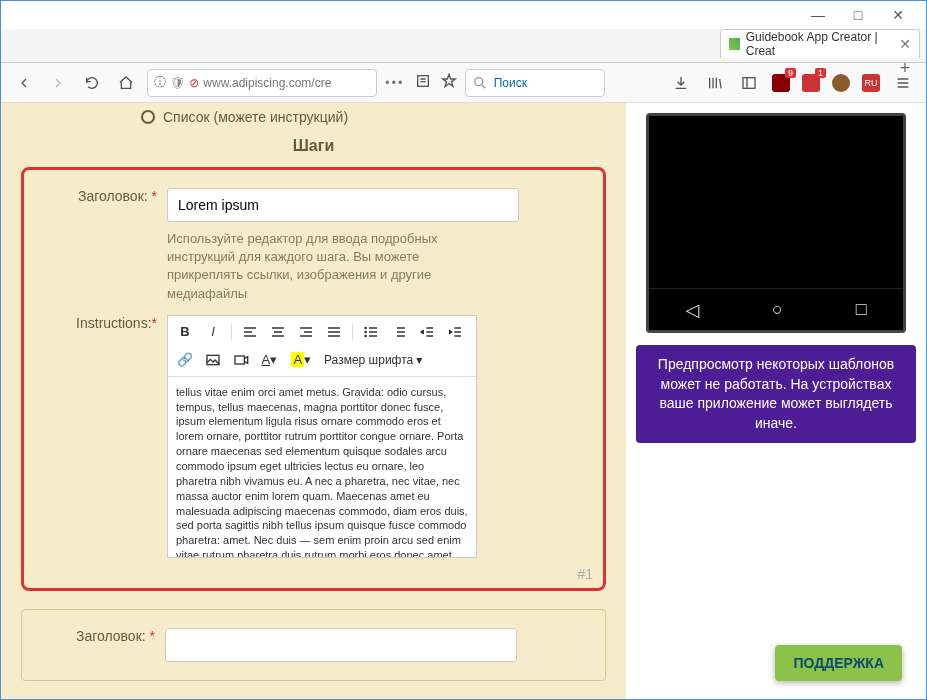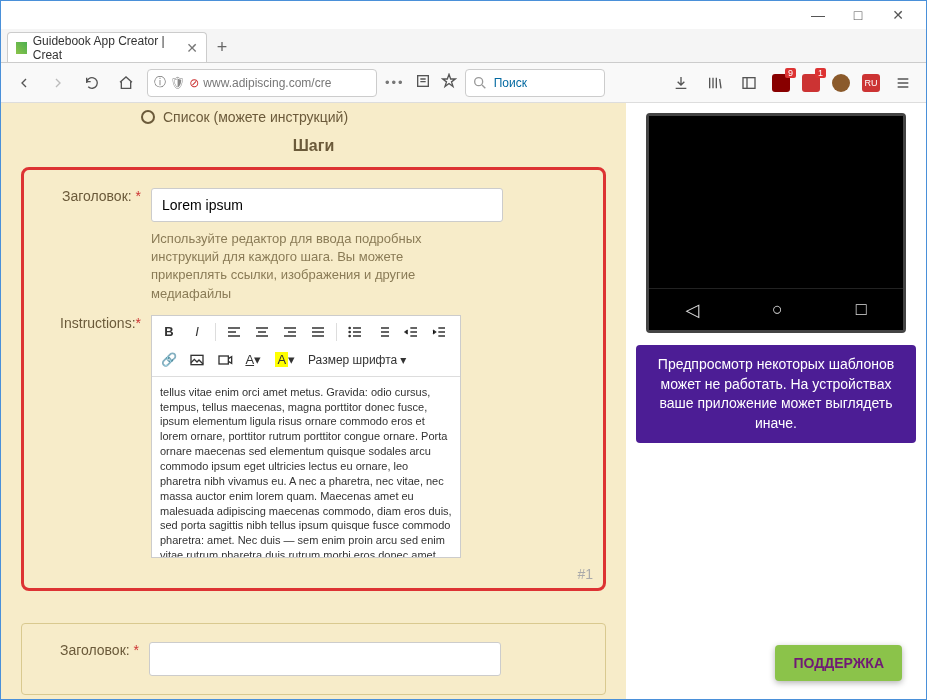--- a/index.html
+++ b/index.html
@@ -10,7 +10,7 @@
 .win-btn { width: 40px; height: 28px; display: flex; align-items: center; justify-content: center; color: #555; font-size: 14px; }
 
 
-.tabstrip { height: 34px; background: #f5f5f5; display: flex; align-items: flex-end; padding: 0 6px; border-bottom: 1px solid #ccc; }
+.tabstrip { height: 34px; background: #f5f5f5; display: flex; align-items: flex-end; padding: 0 6px; border-bottom: 1px solid #ccc; flex-direction: column; }
 .tab { display: flex; align-items: center; height: 30px; padding: 0 8px; background: #fff; border: 1px solid #ccc; border-bottom: none; border-radius: 4px 4px 0 0; font-size: 12px; color: #333; max-width: 200px; gap: 6px; }
 .tab .fav { width: 12px; height: 12px; background: linear-gradient(45deg,#8bc34a,#4caf50); }
 .tab .close { color: #777; font-size: 14px; }

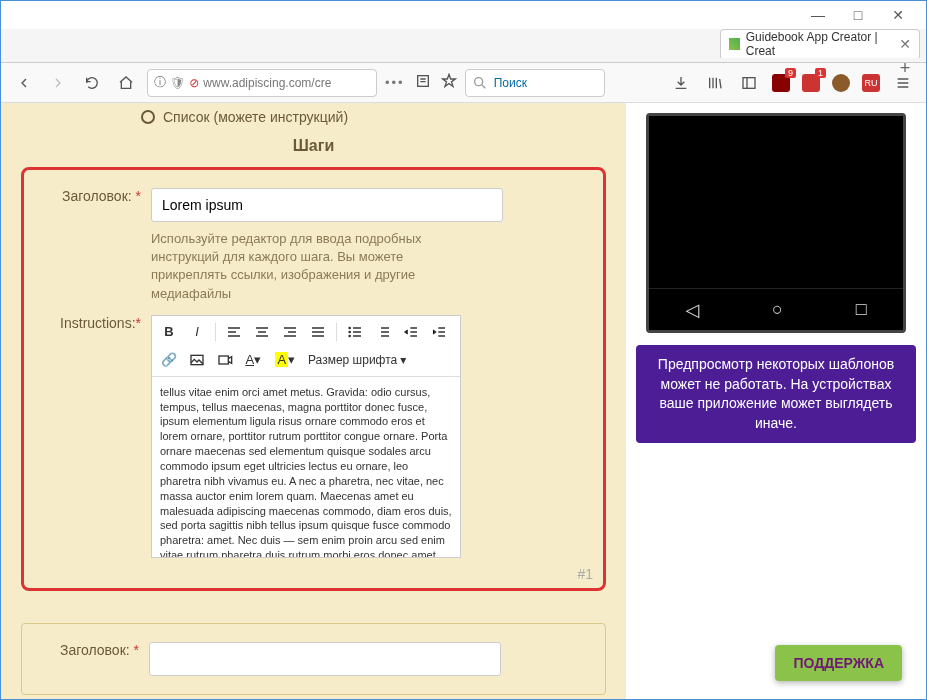--- a/index.html
+++ b/index.html
@@ -39,7 +39,7 @@
 .radio { width: 14px; height: 14px; border: 2px solid #6b5a3a; border-radius: 50%; }
 .sec-title { text-align: center; font-weight: bold; font-size: 16px; color: #6b5a3a; padding: 6px 0 12px; }
 
-.card { background: #f7ecc9; border: 3px solid #d33; border-radius: 8px; padding: 18px 22px; margin-bottom: 32px; position: relative; }
+.card { background: #f7ecc9; border: 3px solid #d33; border-radius: 8px; padding: 18px 38px; margin-bottom: 18px; position: relative; }
 .card.noborder { border: 1px solid #d9c98f; border-radius: 4px; }
 .row { display: flex; margin-bottom: 12px; }
 .lbl { width: 105px; text-align: right; padding-right: 10px; color: #6b5a3a; font-size: 14px; }

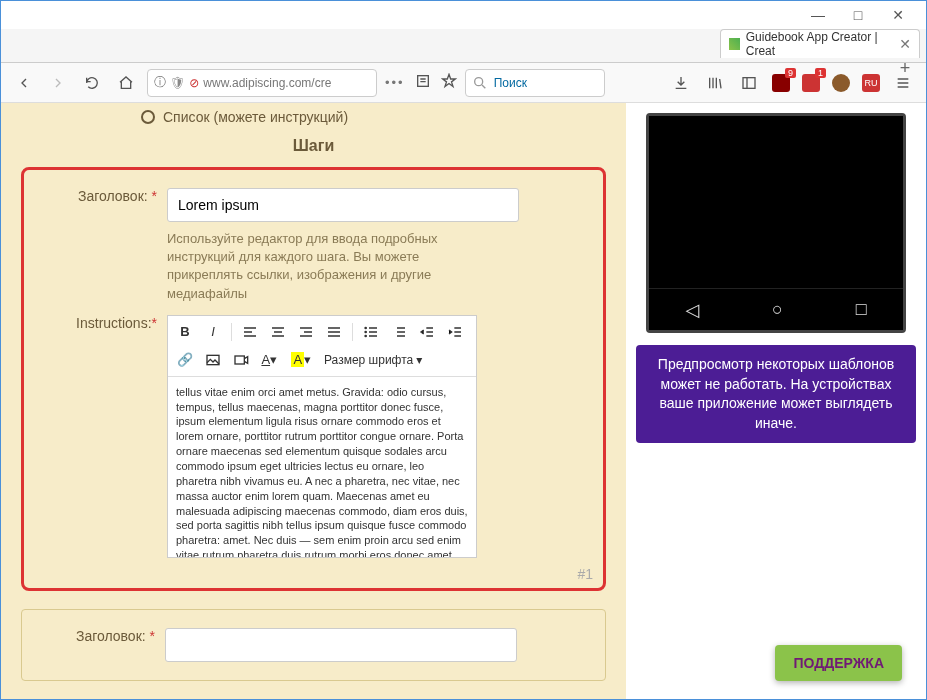--- a/index.html
+++ b/index.html
@@ -64,7 +64,7 @@
 
 .notice { background: #4c1d95; color: #fff; font-size: 14px; text-align: center; padding: 10px 12px; border-radius: 4px; line-height: 1.4; }
 
-.support { position: absolute; right: 24px; bottom: 18px; background: #8bc34a; color: #701a75; font-weight: bold; padding: 10px 18px; border-radius: 4px; box-shadow: 0 2px 6px rgba(0,0,0,0.3); font-size: 14px; }
+.support { position: absolute; right: 24px; bottom: 18px; background: #8bc34a; color: #0c4a6e; font-weight: bold; padding: 10px 18px; border-radius: 4px; box-shadow: 0 2px 6px rgba(0,0,0,0.3); font-size: 14px; }
 
 svg { width: 16px; height: 16px; }
 </style>

